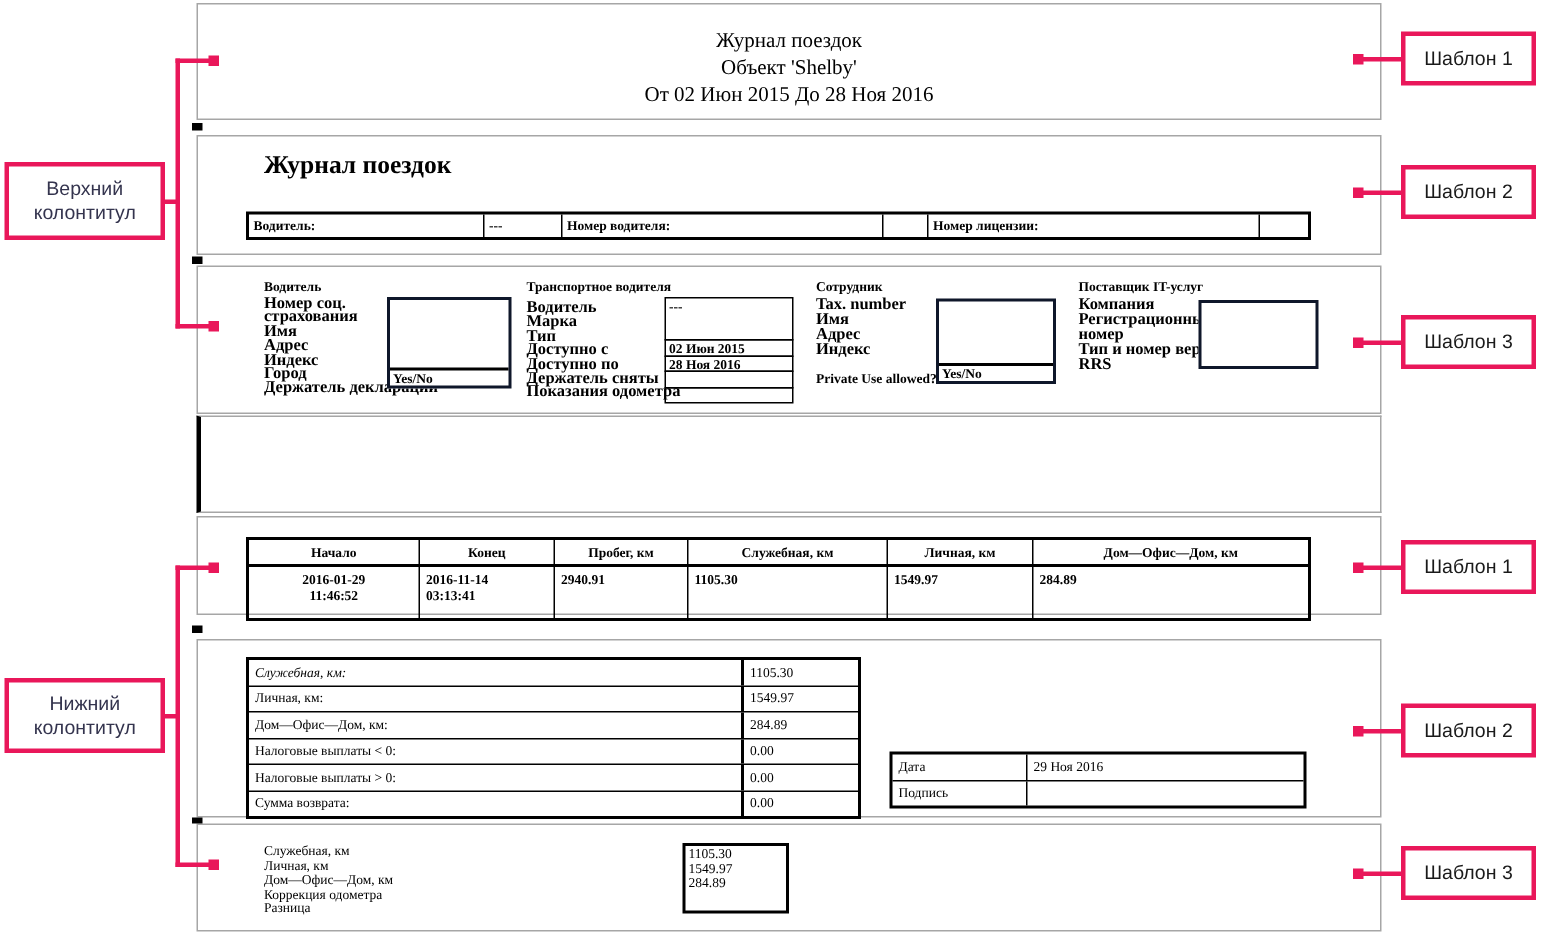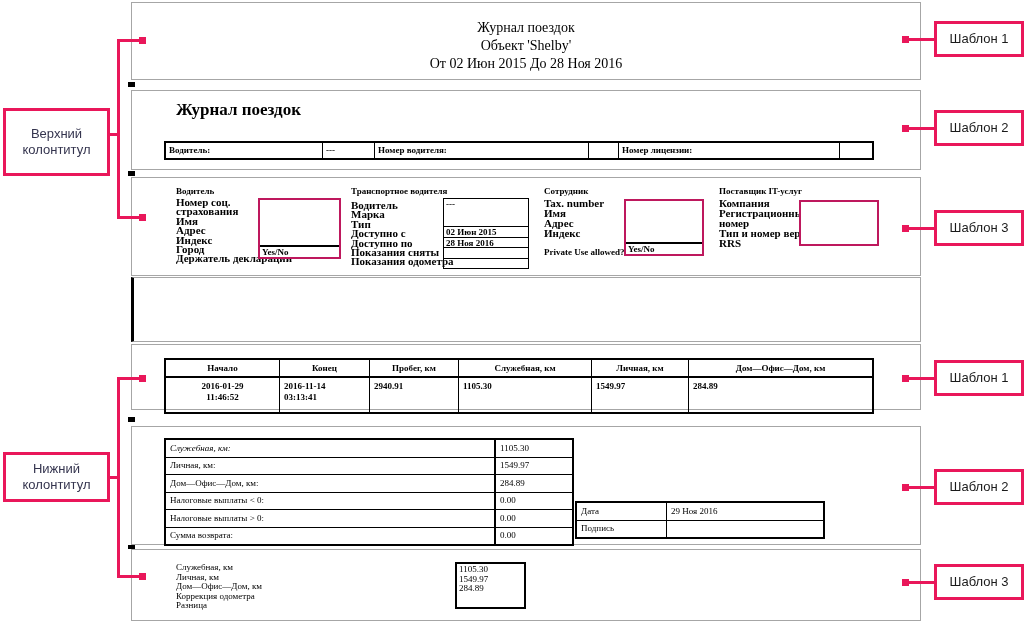--- a/index.html
+++ b/index.html
@@ -239,7 +239,7 @@
   <div class="btick" style="top:417px;height:5px;"></div>
   <div class="btick" style="top:545px;height:4px;"></div>
 
-  <div class="callout left sans" style="left:3px;top:108px;width:107px;height:68px;">
+  <div class="callout left sans" style="left:3px;top:108px;width:107px;height:52px;">
     <span>Верхний колонтитул</span>
   </div>
   <div class="cline" style="left:108px;top:133px;width:12px;height:3px;"></div>

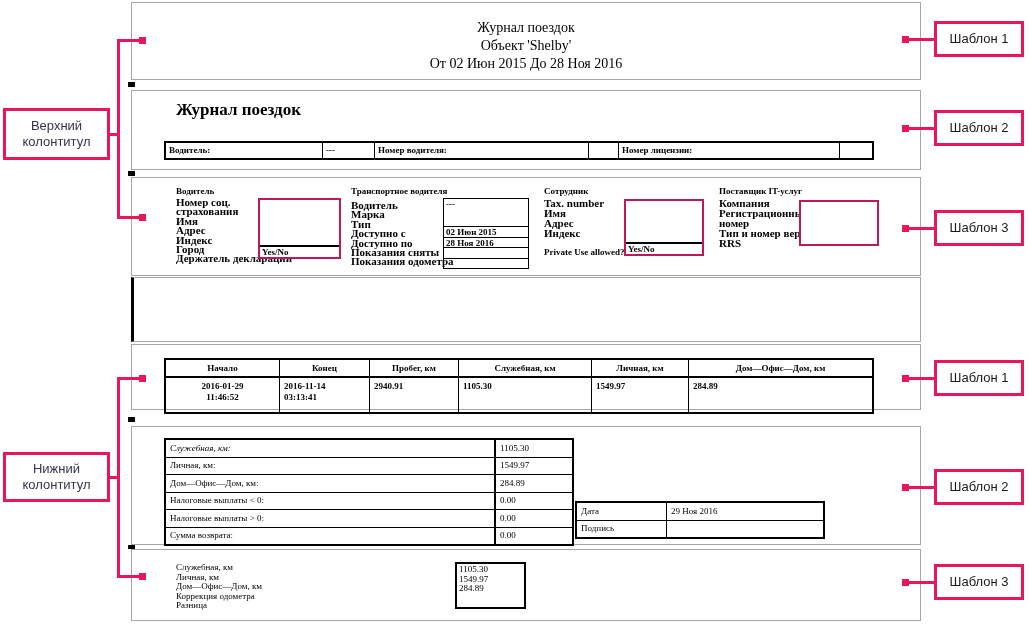--- a/index.html
+++ b/index.html
@@ -37,7 +37,7 @@
   .b3-title  { position:absolute; font-size:9px; font-weight:bold; white-space:nowrap; }
   .b3-labels { position:absolute; font-size:11px; font-weight:bold; }
   .b3-labels div { line-height:9.4px; white-space:nowrap; }
-  .b3-box  { position:absolute; border:2px solid #be185d; box-sizing:border-box; background:#fff; }
+  .b3-box  { position:absolute; border:2px solid #0f172a; box-sizing:border-box; background:#fff; }
   .b3-yesno{ position:absolute; left:0; right:0; bottom:0; height:12px; border-top:2px solid #000;
              font-size:9px; font-weight:bold; line-height:10px; padding:0 2px; box-sizing:border-box; }
   .b3-vcol { position:absolute; }

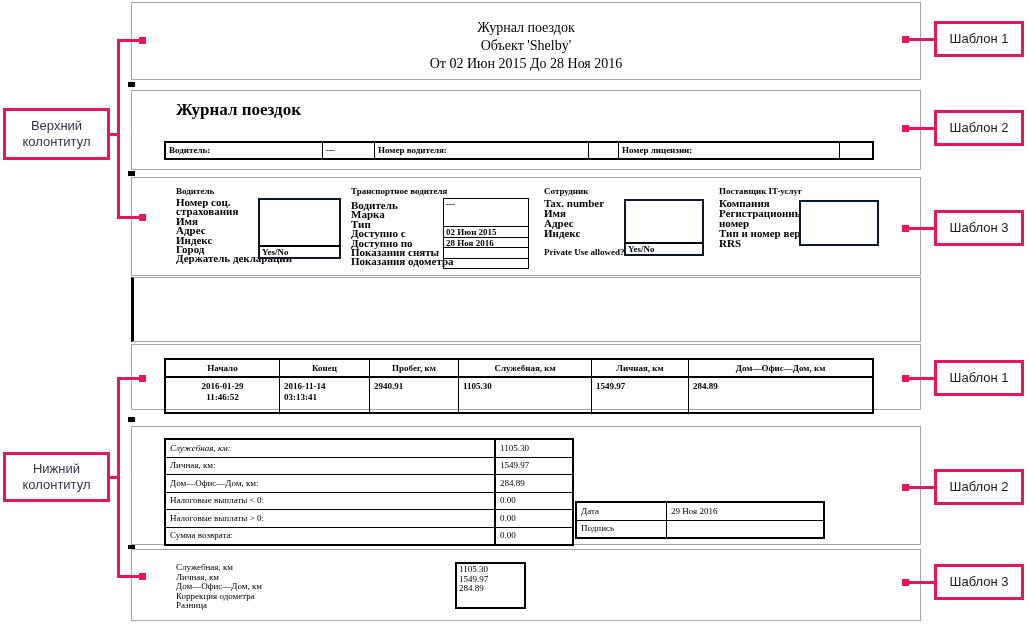--- a/index.html
+++ b/index.html
@@ -121,7 +121,7 @@
       <div>Тип</div>
       <div>Доступно с</div>
       <div>Доступно по</div>
-      <div>Показания сняты</div>
+      <div>Держатель сняты</div>
       <div>Показания одометра</div>
     </div>
     <div class="b3-vcol" style="left:311px;top:20px;width:86px;">

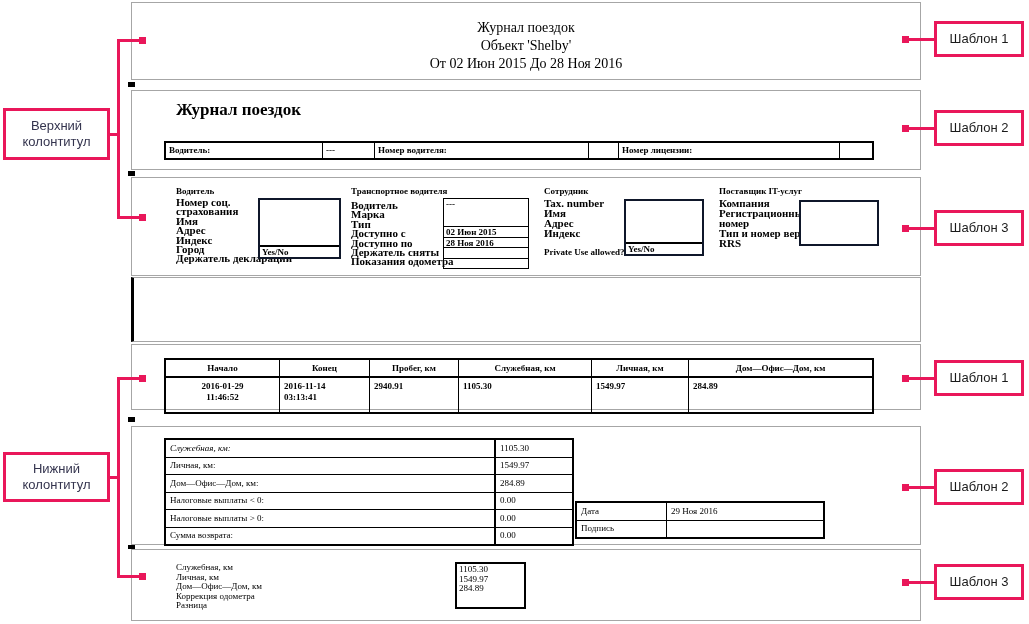--- a/index.html
+++ b/index.html
@@ -207,7 +207,7 @@
         <div class="b5-value">0.00</div>
       </div>
     </div>
-    <div class="b5-table b5-right" style="left:443px;top:74px;width:250px;">
+    <div class="b5-table b5-right" style="left:461px;top:74px;width:278px;">
       <div class="b5-row">
         <div class="b5-label" style="flex:0 0 90px;">Дата</div>
         <div class="b5-value">29 Ноя 2016</div>

